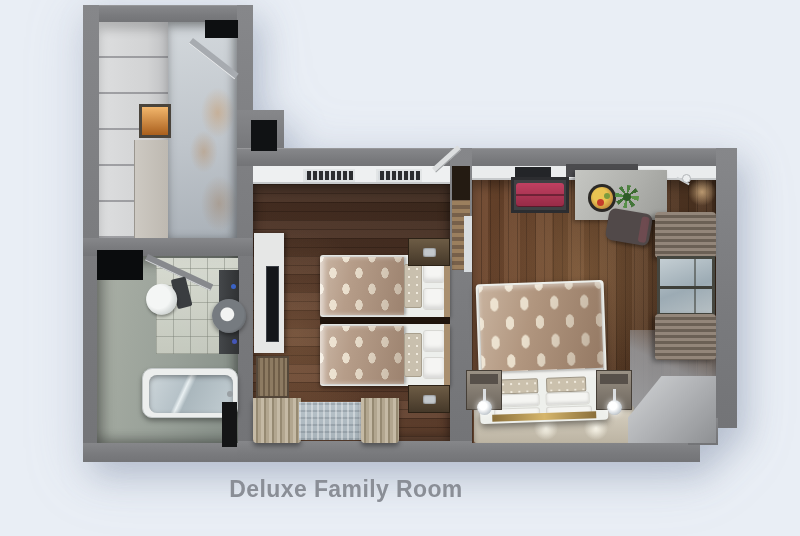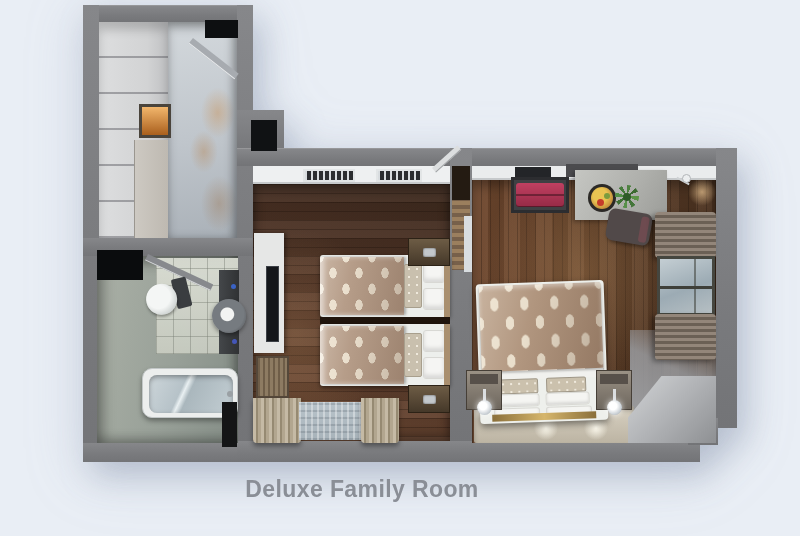--- a/index.html
+++ b/index.html
@@ -229,7 +229,7 @@
   .stem-r{left:613px;top:389px;}
 
   
-  .title{left:132px;top:472px;width:460px;height:34px;text-align:center;
+  .title{left:116px;top:472px;width:460px;height:34px;text-align:center;
     font-size:23px;font-weight:700;color:#8a8e96;letter-spacing:.4px;line-height:34px;}
 </style>
 </head>

